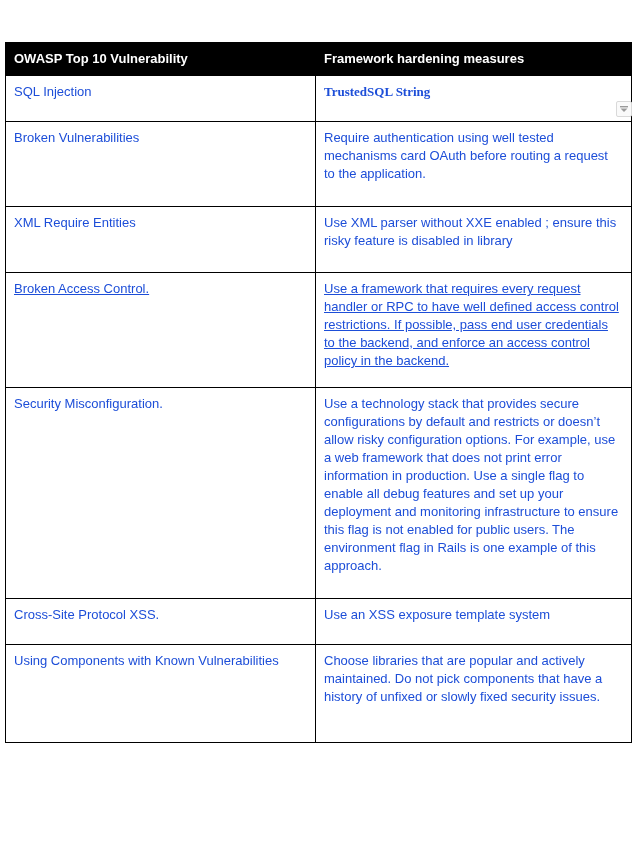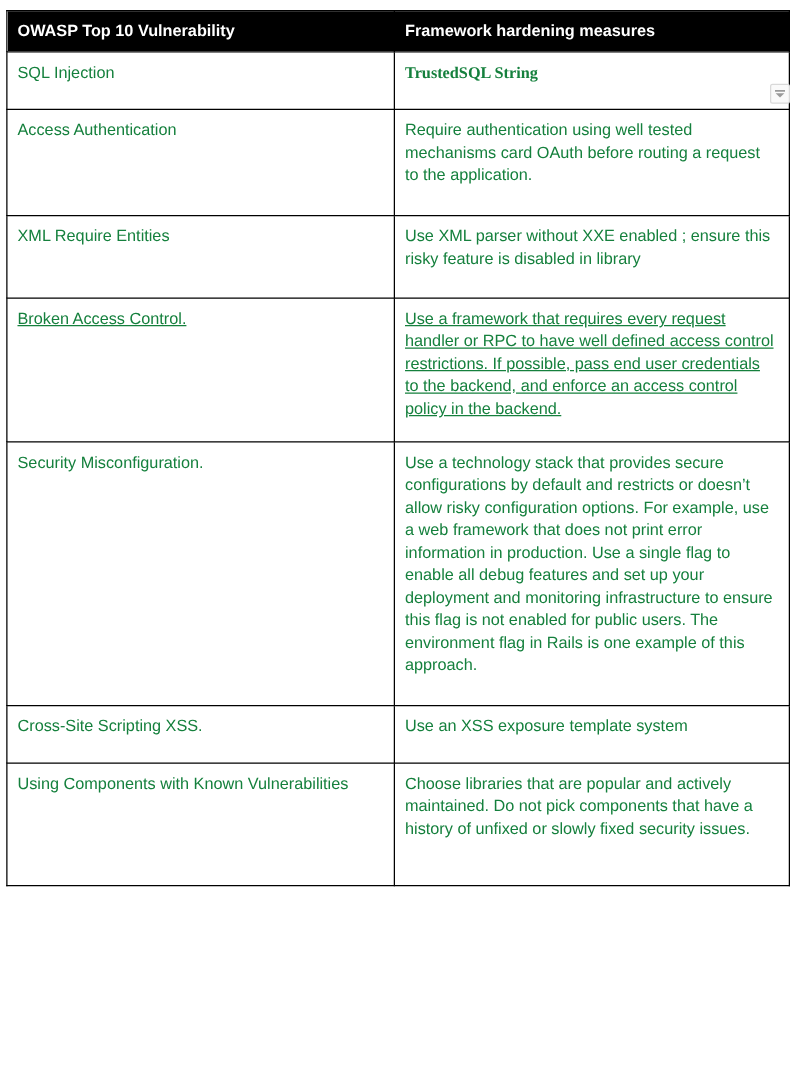--- a/index.html
+++ b/index.html
@@ -14,6 +14,7 @@
     height: 770px;
     background: #ffffff;
     overflow: hidden;
+    margin-top: 34px;
   }
   table.owasp {
     position: absolute;

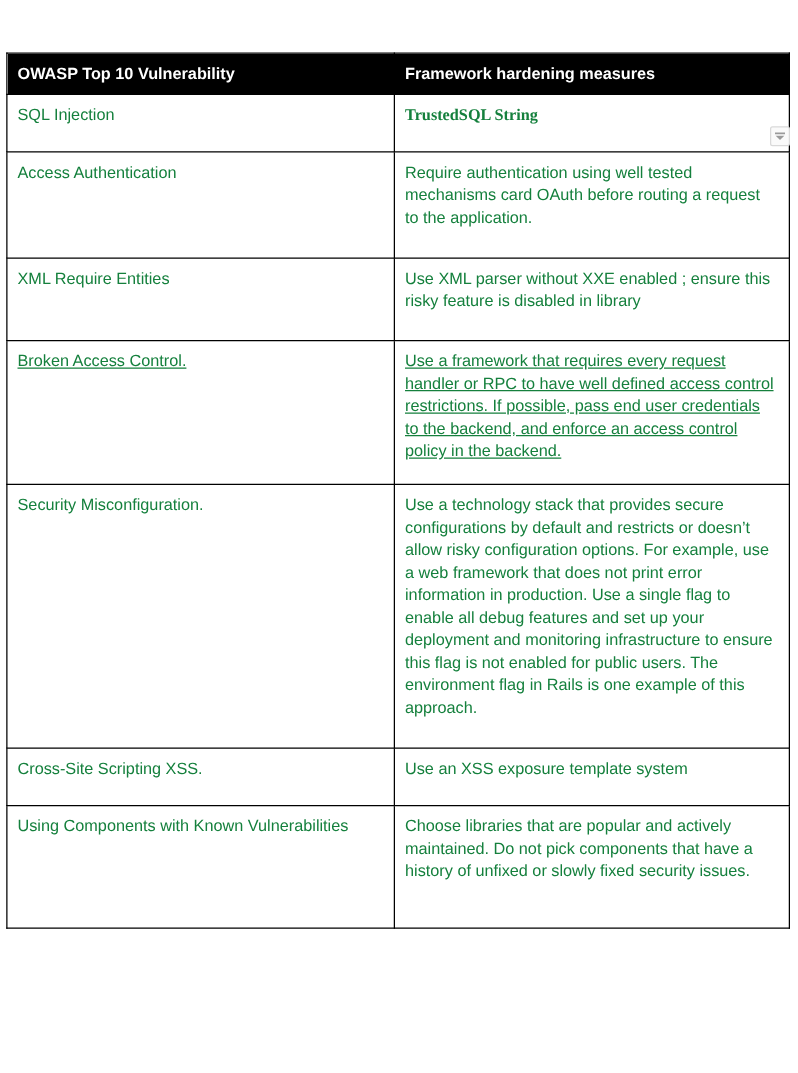--- a/index.html
+++ b/index.html
@@ -33,7 +33,7 @@
     padding: 7px 10px 6px 8px;
     font-size: 13px;
     line-height: 18px;
-    color: #15803d;
+    color: #1d4ed8;
     overflow: hidden;
   }
   table.owasp thead th {

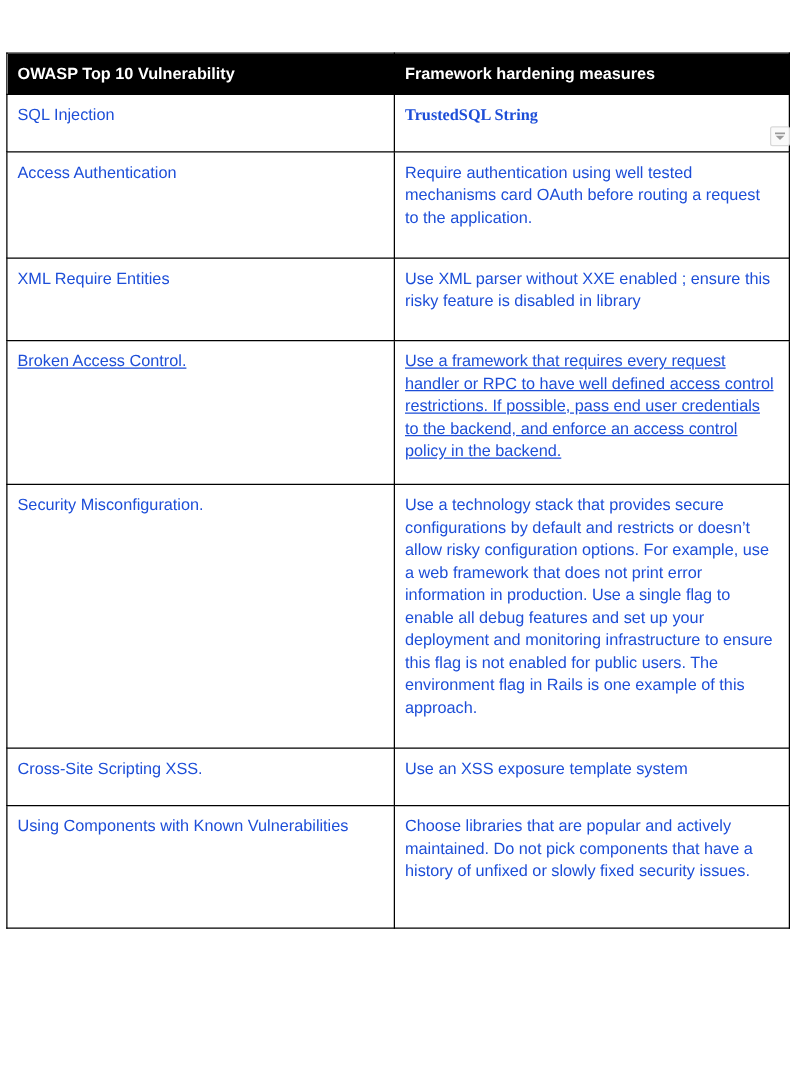--- a/index.html
+++ b/index.html
@@ -104,7 +104,7 @@
         <td class="serif-cell">TrustedSQL String</td>
       </tr>
       <tr class="r1">
-        <td>Access Authentication</td>
+        <td>Broken Vulnerabilities</td>
         <td>Require authentication using well tested mechanisms card OAuth before routing a request to the application.</td>
       </tr>
       <tr class="r3">

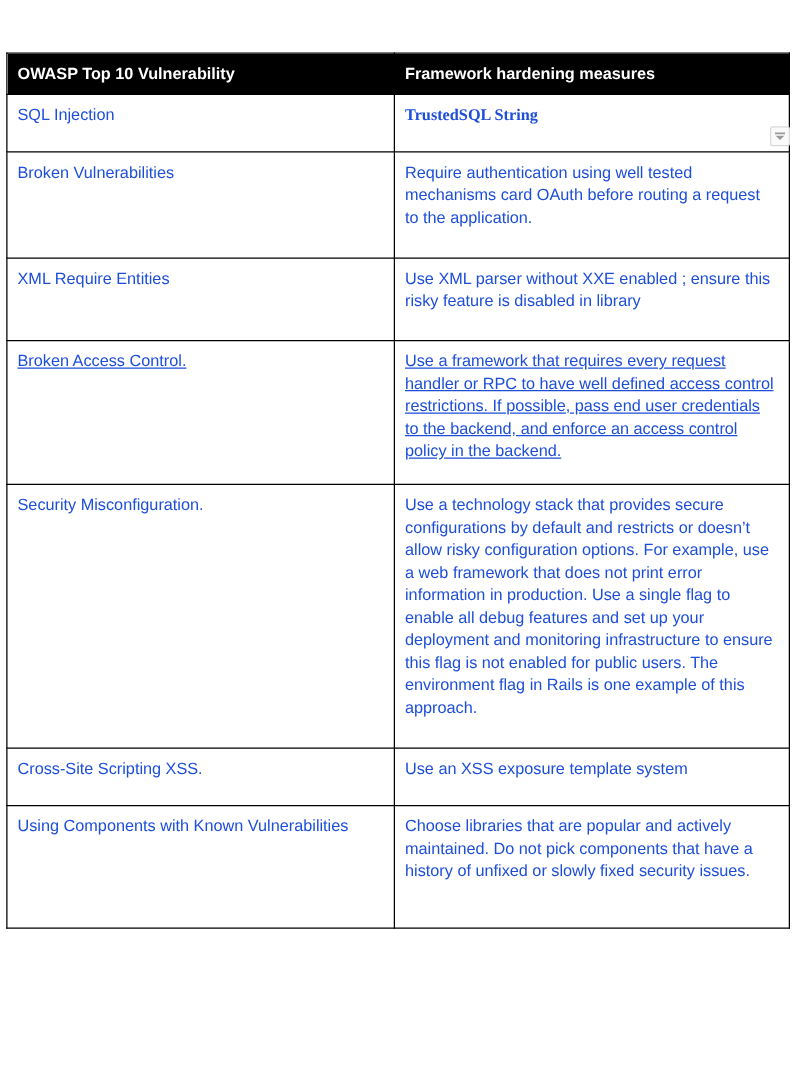--- a/index.html
+++ b/index.html
@@ -120,7 +120,7 @@
         <td>Use a technology stack that provides secure configurations by default and restricts or doesn’t allow risky configuration options. For example, use a web framework that does not print error information in production. Use a single flag to enable all debug features and set up your deployment and monitoring infrastructure to ensure this flag is not enabled for public users. The environment flag in Rails is one example of this approach.</td>
       </tr>
       <tr class="r6">
-        <td>Cross-Site Scripting XSS.</td>
+        <td>Cross-Site Protocol XSS.</td>
         <td>Use an XSS exposure template system</td>
       </tr>
       <tr class="r8">

